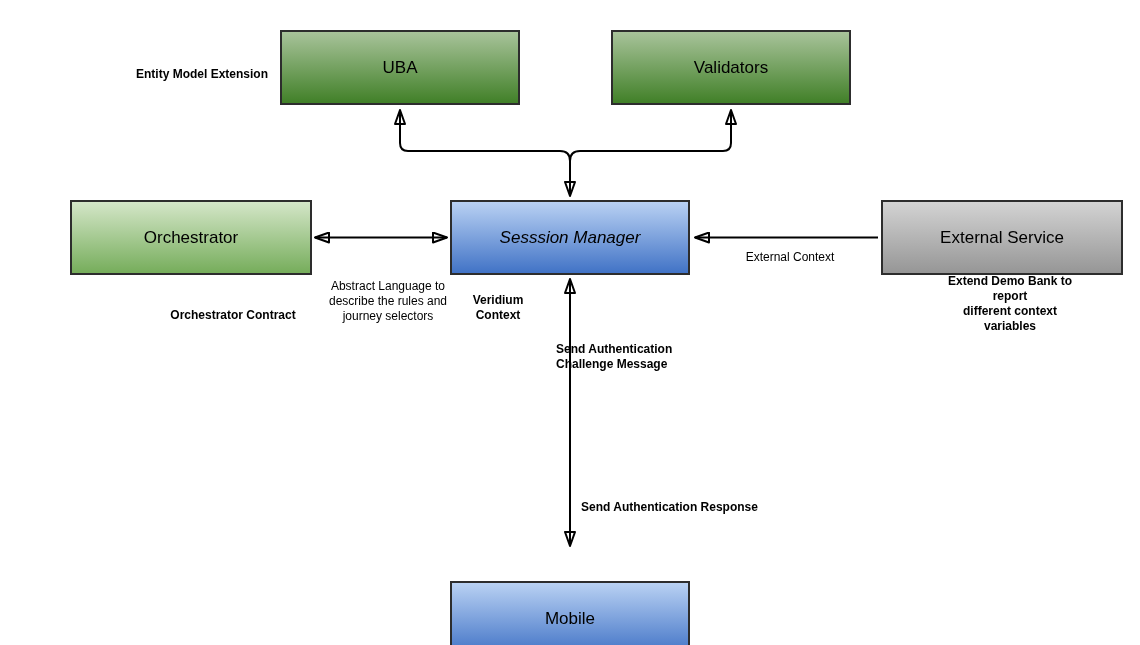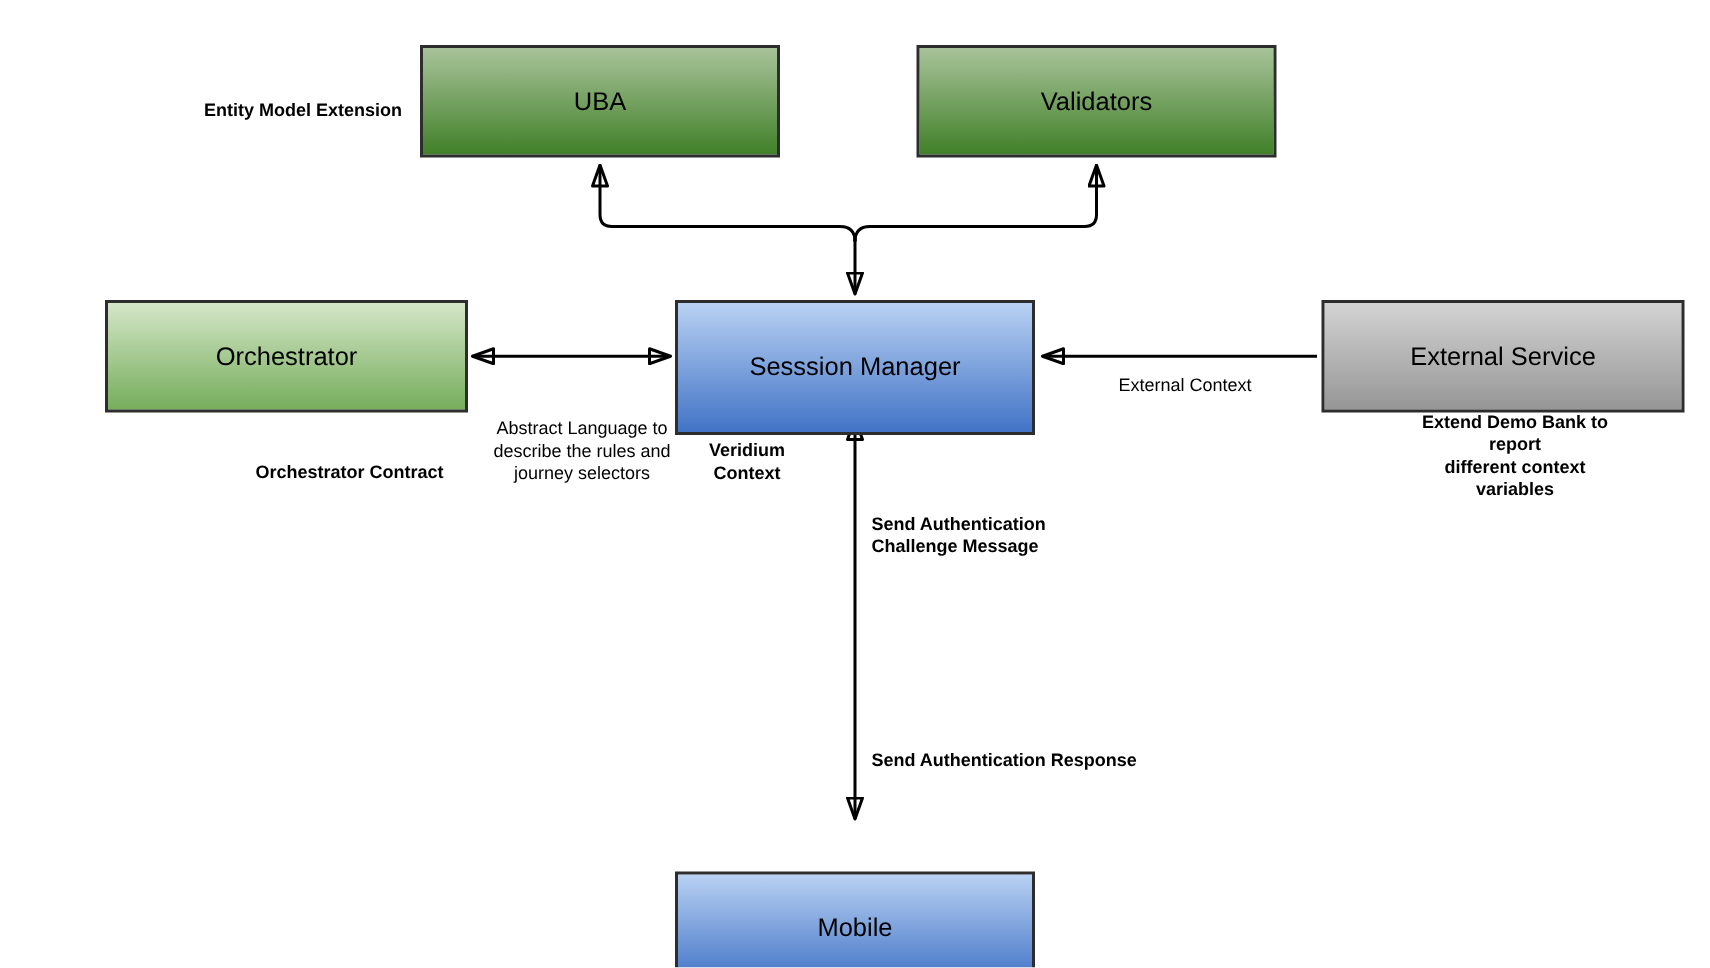--- a/index.html
+++ b/index.html
@@ -26,7 +26,7 @@
   #n-uba{left:280px;top:30px;width:240px;height:75px;}
   #n-validators{left:611px;top:30px;width:240px;height:75px;}
   #n-orchestrator{left:70px;top:200px;width:242px;height:75px;}
-  #n-session{left:450px;top:200px;width:240px;height:90px;}
+  #n-session{left:450px;top:200px;width:240px;height:75px;font-style:italic;}
   #n-external{left:881px;top:200px;width:242px;height:75px;}
   #n-mobile{left:450px;top:549px;width:240px;height:76px;margin-top:32px;}
 

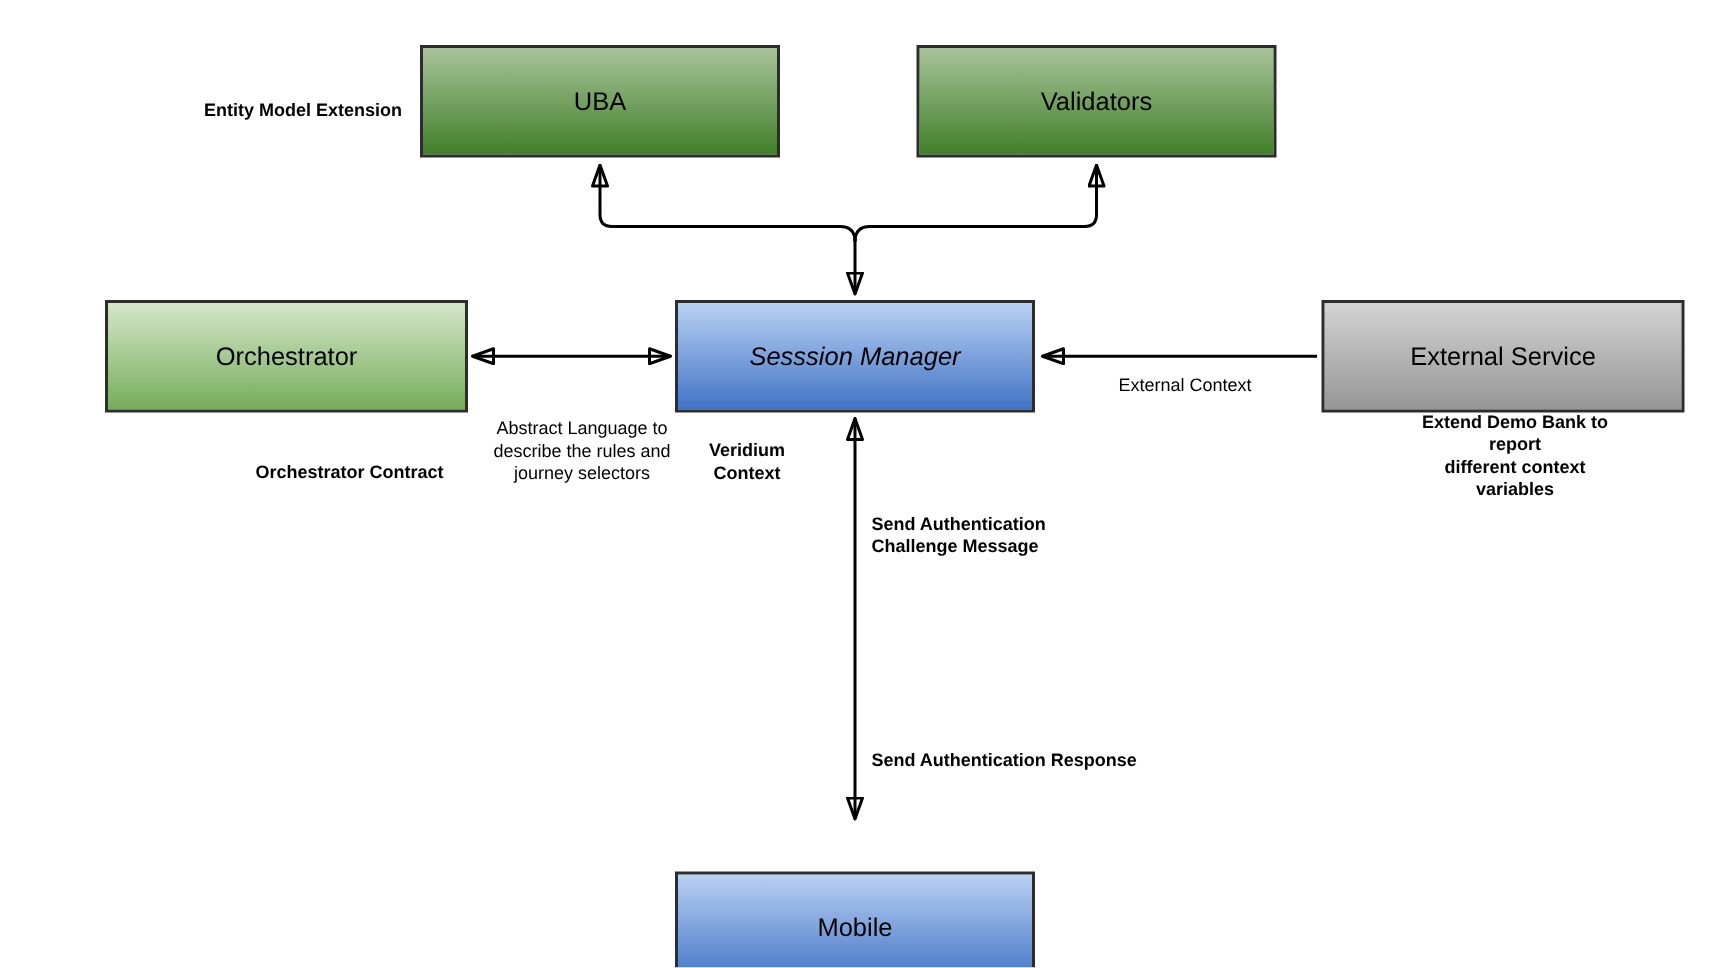--- a/index.html
+++ b/index.html
@@ -50,7 +50,7 @@
   #lbl-veridium{left:498px;top:308px;}
   #lbl-ext-context{left:790px;top:257px;}
   #lbl-extend-demo{left:1010px;top:304px;}
-  #lbl-challenge{left:581px;top:357px;}
+  #lbl-challenge{left:556px;top:357px;}
   #lbl-response{left:581px;top:507px;}
 </style>
 </head>

